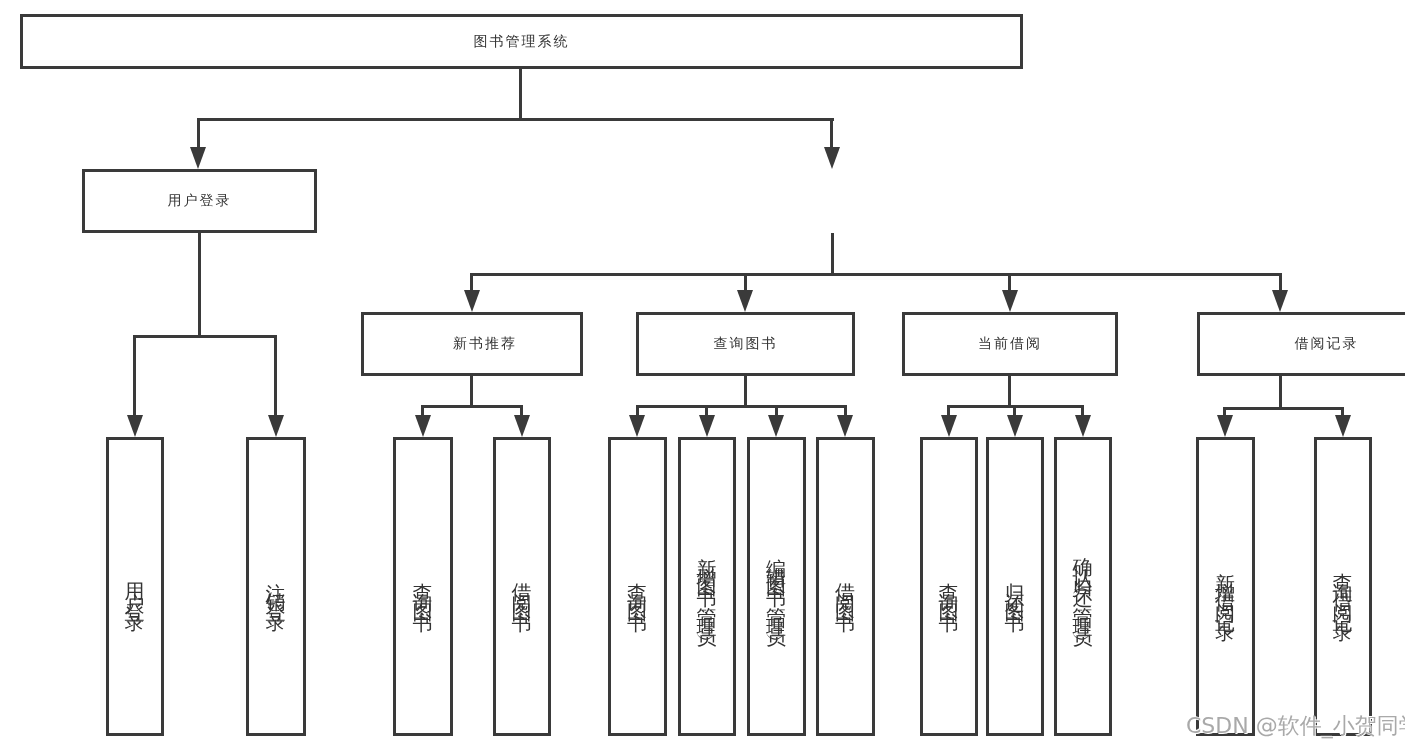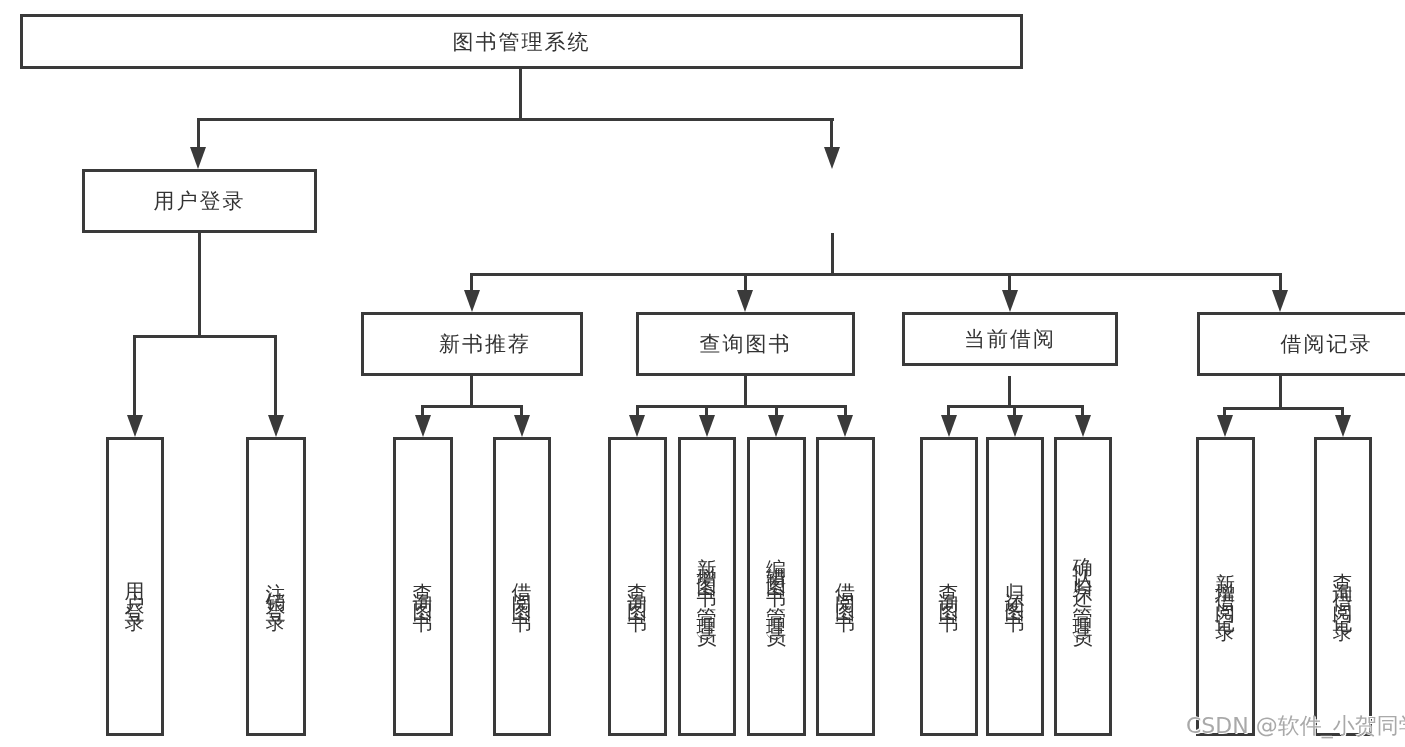--- a/index.html
+++ b/index.html
@@ -23,7 +23,7 @@
     z-index: 2;
   }
   .hbox {
-    font-size: 21px;
+    font-size: 14px;
     letter-spacing: 2px;
     white-space: nowrap;
   }

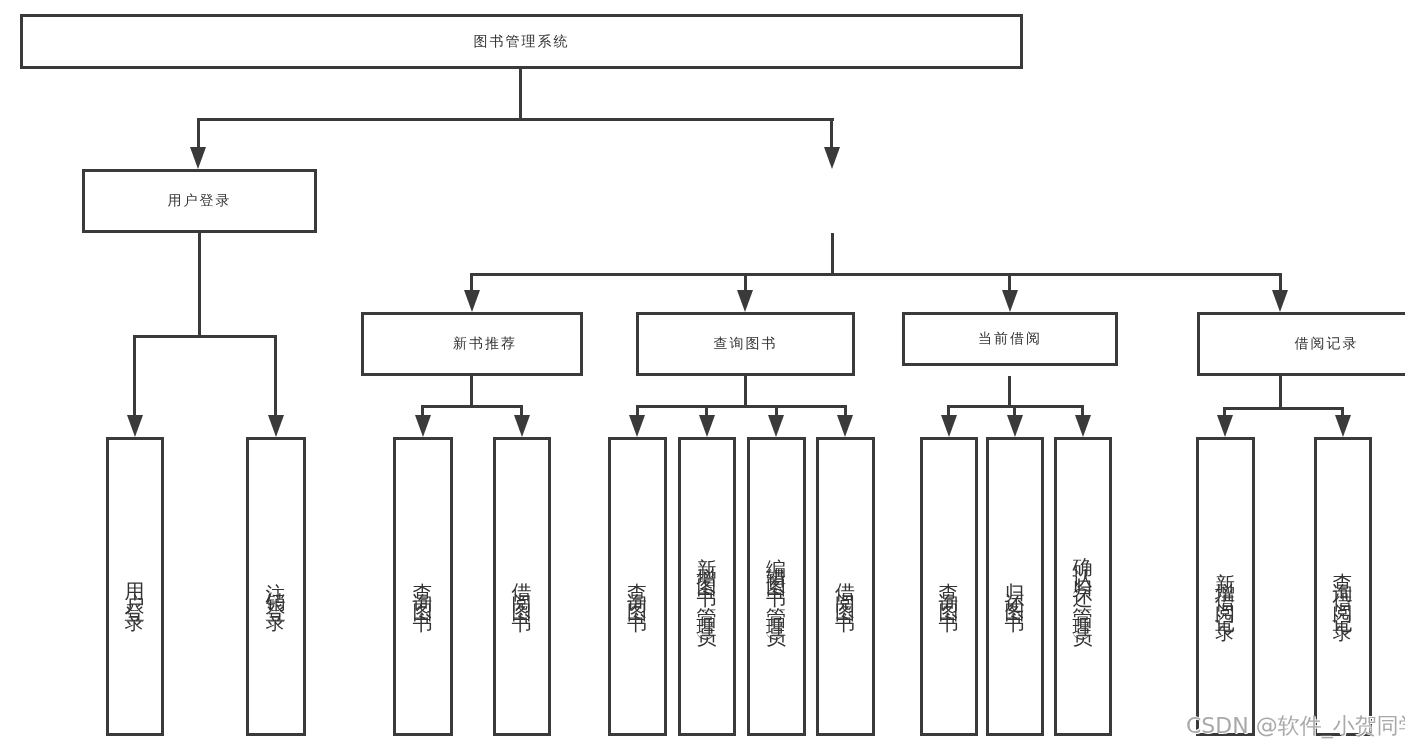--- a/index.html
+++ b/index.html
@@ -66,7 +66,7 @@
 
   <div class="box hbox" style="left:361px; top:312px; width:222px; height:64px;padding-left:26px;">新书推荐</div>
   <div class="box hbox" style="left:636px; top:312px; width:219px; height:64px;">查询图书</div>
-  <div class="box hbox" style="left:902px; top:312px; width:216px; height:54px;font-family:Liberation Serif, serif;">当前借阅</div>
+  <div class="box hbox" style="left:902px; top:312px; width:216px; height:64px;font-family:Liberation Serif, serif;">当前借阅</div>
   <div class="box hbox" style="left:1197px; top:312px; width:259px; height:64px;">借阅记录</div>
 
   <div class="box vbox" style="left:106px; top:437px; width:58px; height:299px;">用户登录</div>

